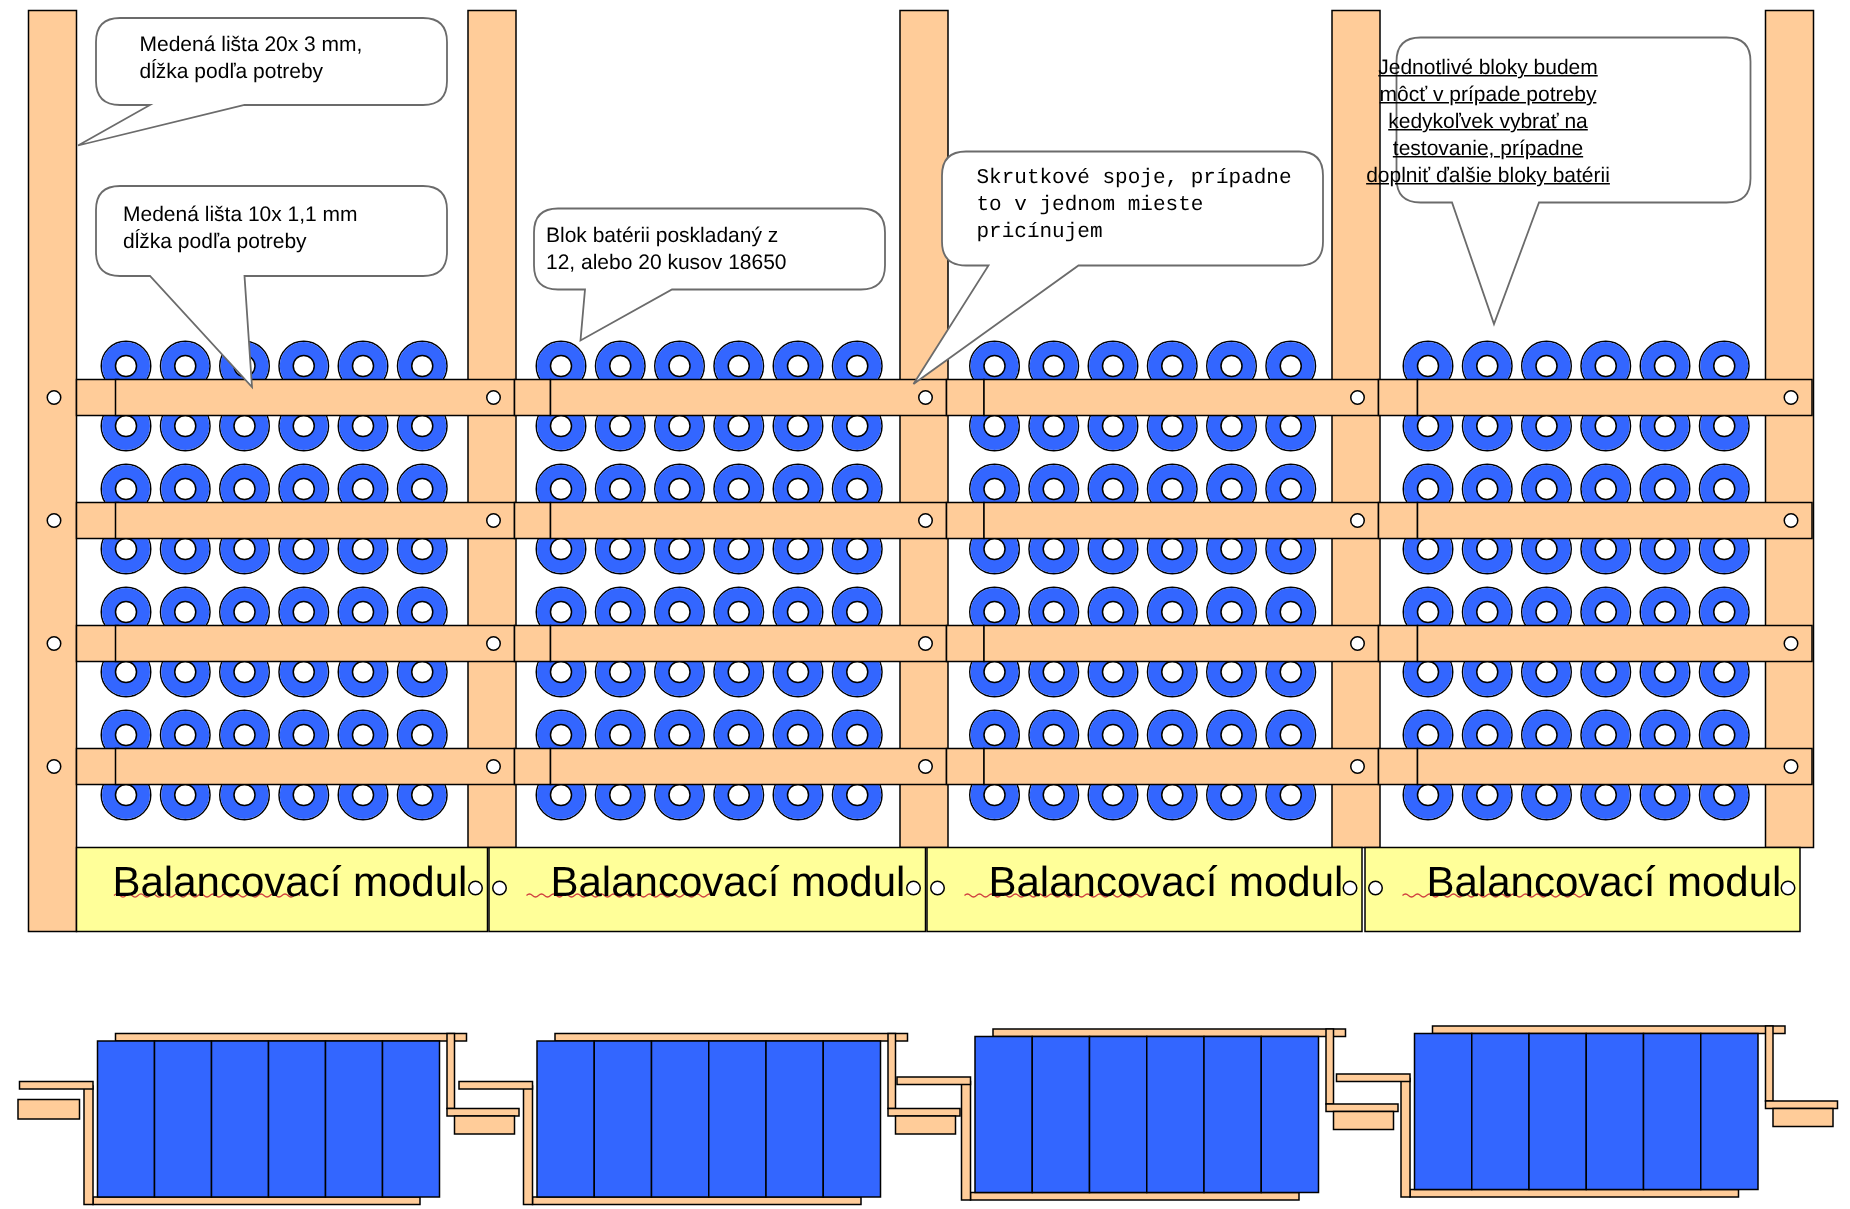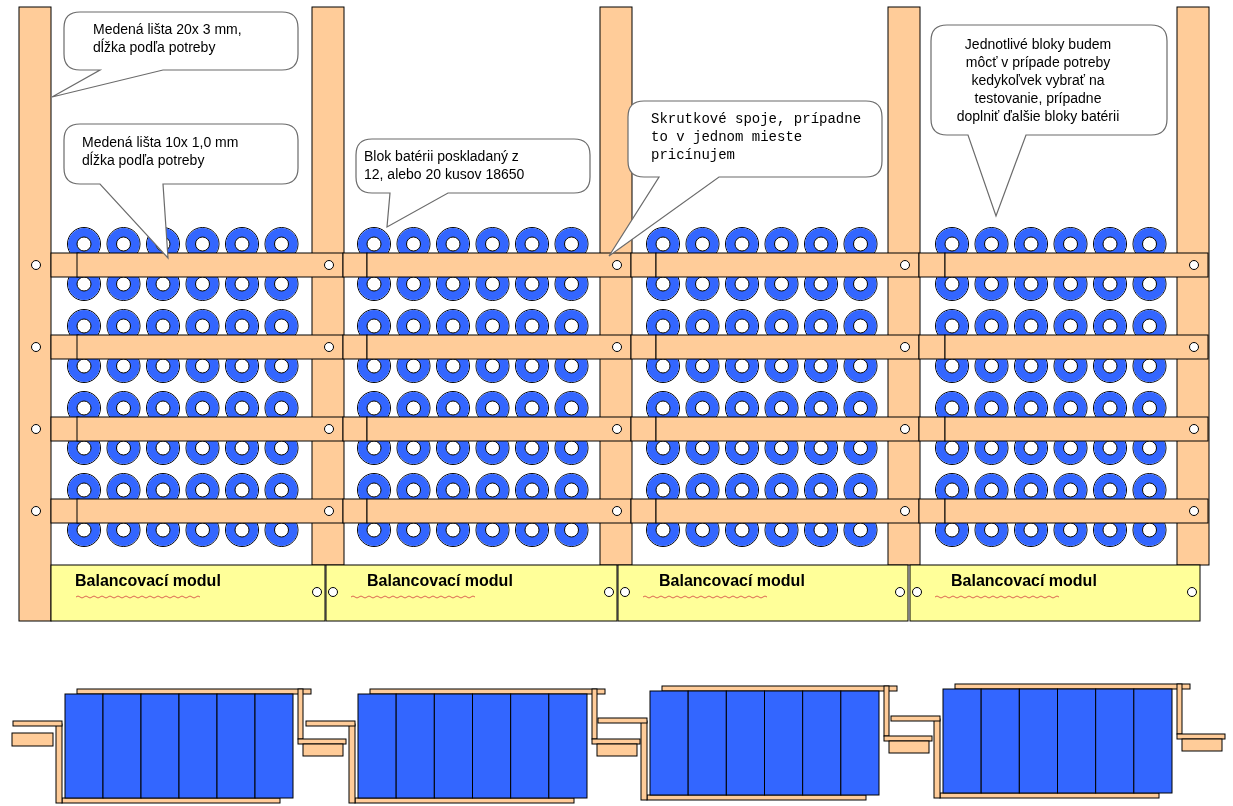--- a/index.html
+++ b/index.html
@@ -742,7 +742,7 @@
 <div class="callout-text" style="left:651px;top:110px;font-family:Liberation Mono, monospace;">Skrutkové spoje, prípadne
 to v jednom mieste
 pricínujem</div>
-<div class="callout-text center" style="left:930px;top:35px;width:216px;">Jednotlivé bloky budem
+<div class="callout-text center" style="left:884px;top:35px;width:216px;text-decoration:underline;">Jednotlivé bloky budem
 môcť v prípade potreby
 kedykoľvek vybrať na
 testovanie, prípadne

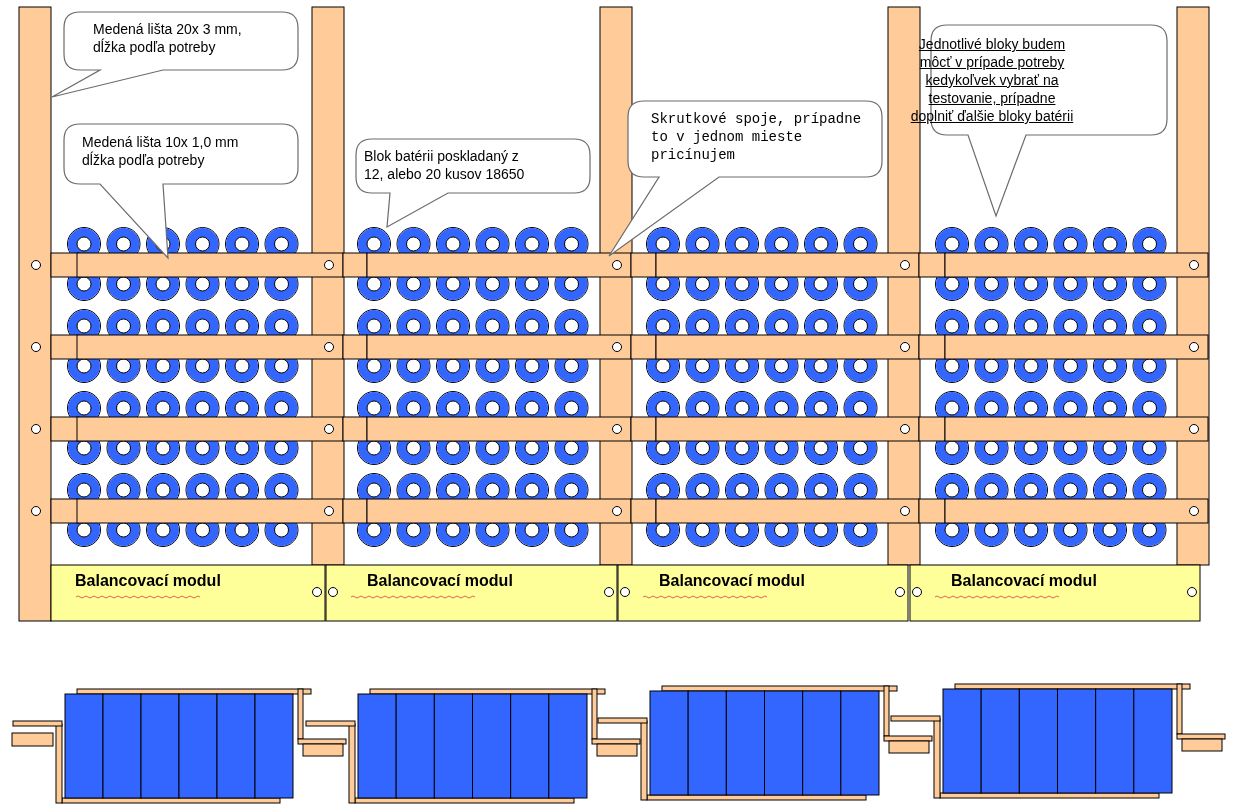--- a/index.html
+++ b/index.html
@@ -735,7 +735,7 @@
 
 <div class="callout-text" style="left:81px;top:20px;margin-left:12px;">Medená lišta 20x 3 mm,
 dĺžka podľa potreby</div>
-<div class="callout-text" style="left:82px;top:133px;">Medená lišta 10x 1,0 mm
+<div class="callout-text" style="left:82px;top:133px;">Medená lišta 10x 1,1 mm
 dĺžka podľa potreby</div>
 <div class="callout-text" style="left:364px;top:147px;">Blok batérii poskladaný z
 12, alebo 20 kusov 18650</div>

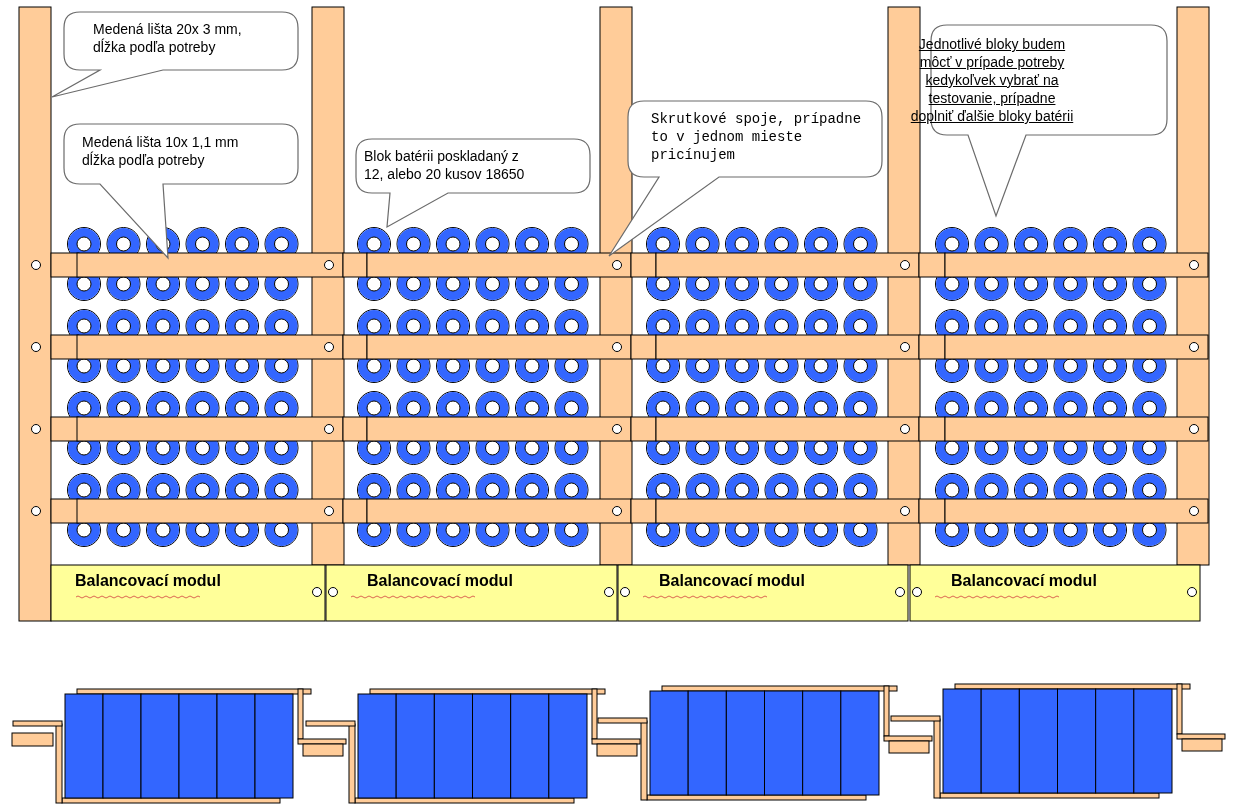--- a/index.html
+++ b/index.html
@@ -7,7 +7,7 @@
   #stage{position:absolute;left:0;top:0;}
   .callout-text{position:absolute;font-size:14px;line-height:18px;color:#000;font-family:"Liberation Sans",sans-serif;white-space:pre-line;}
   .center{text-align:center;}
-  .module-label{position:absolute;font-size:16px;color:#000;font-family:"Liberation Sans",sans-serif;font-weight:bold;}
+  .module-label{position:absolute;font-size:28px;color:#000;font-family:"Liberation Sans",sans-serif;}
 </style>
 </head>
 <body>

